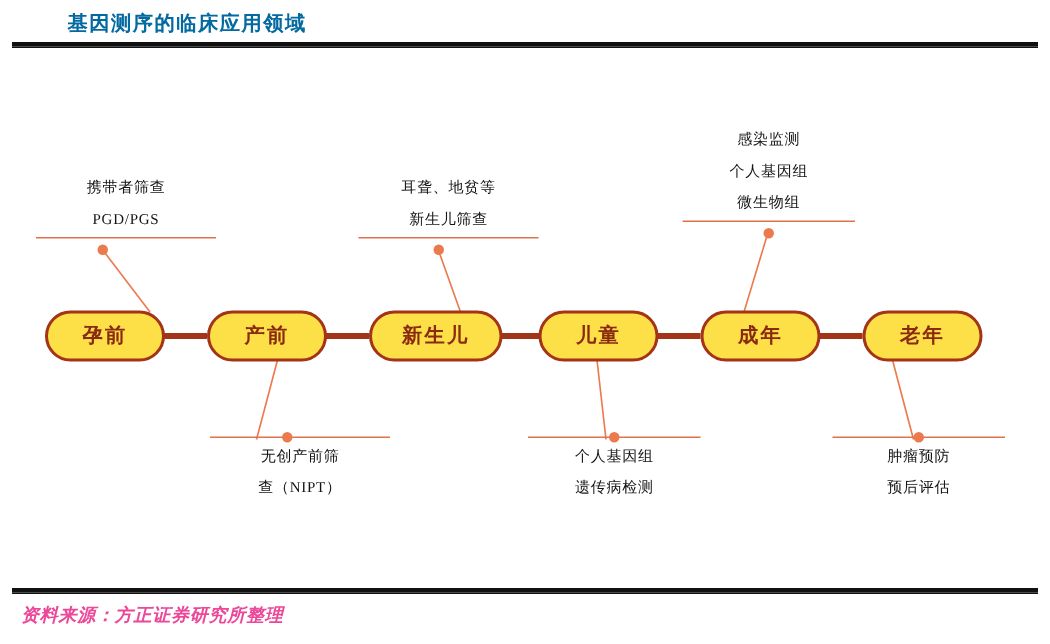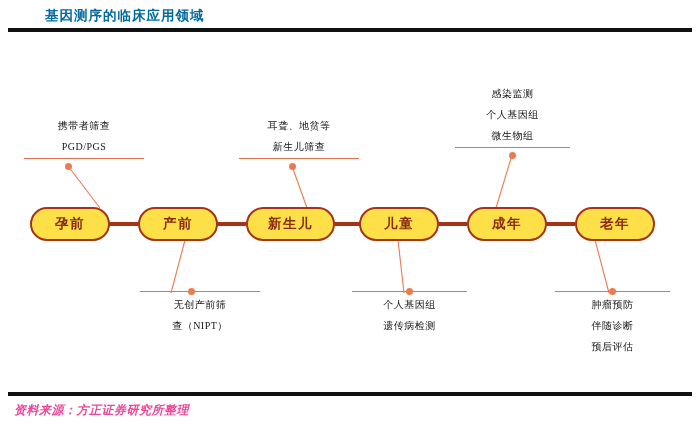--- a/index.html
+++ b/index.html
@@ -220,7 +220,6 @@
   <div class="callout callout-bottom" style="left:555px; top:291px; width:115px;">
     <div class="cl-rule"></div>
     <div class="cl-line">肿瘤预防</div>
-    <div class="cl-line">伴随诊断</div>
     <div class="cl-line">预后评估</div>
   </div>
   <div class="anchor-dot" style="left:609px; top:288px;"></div>

